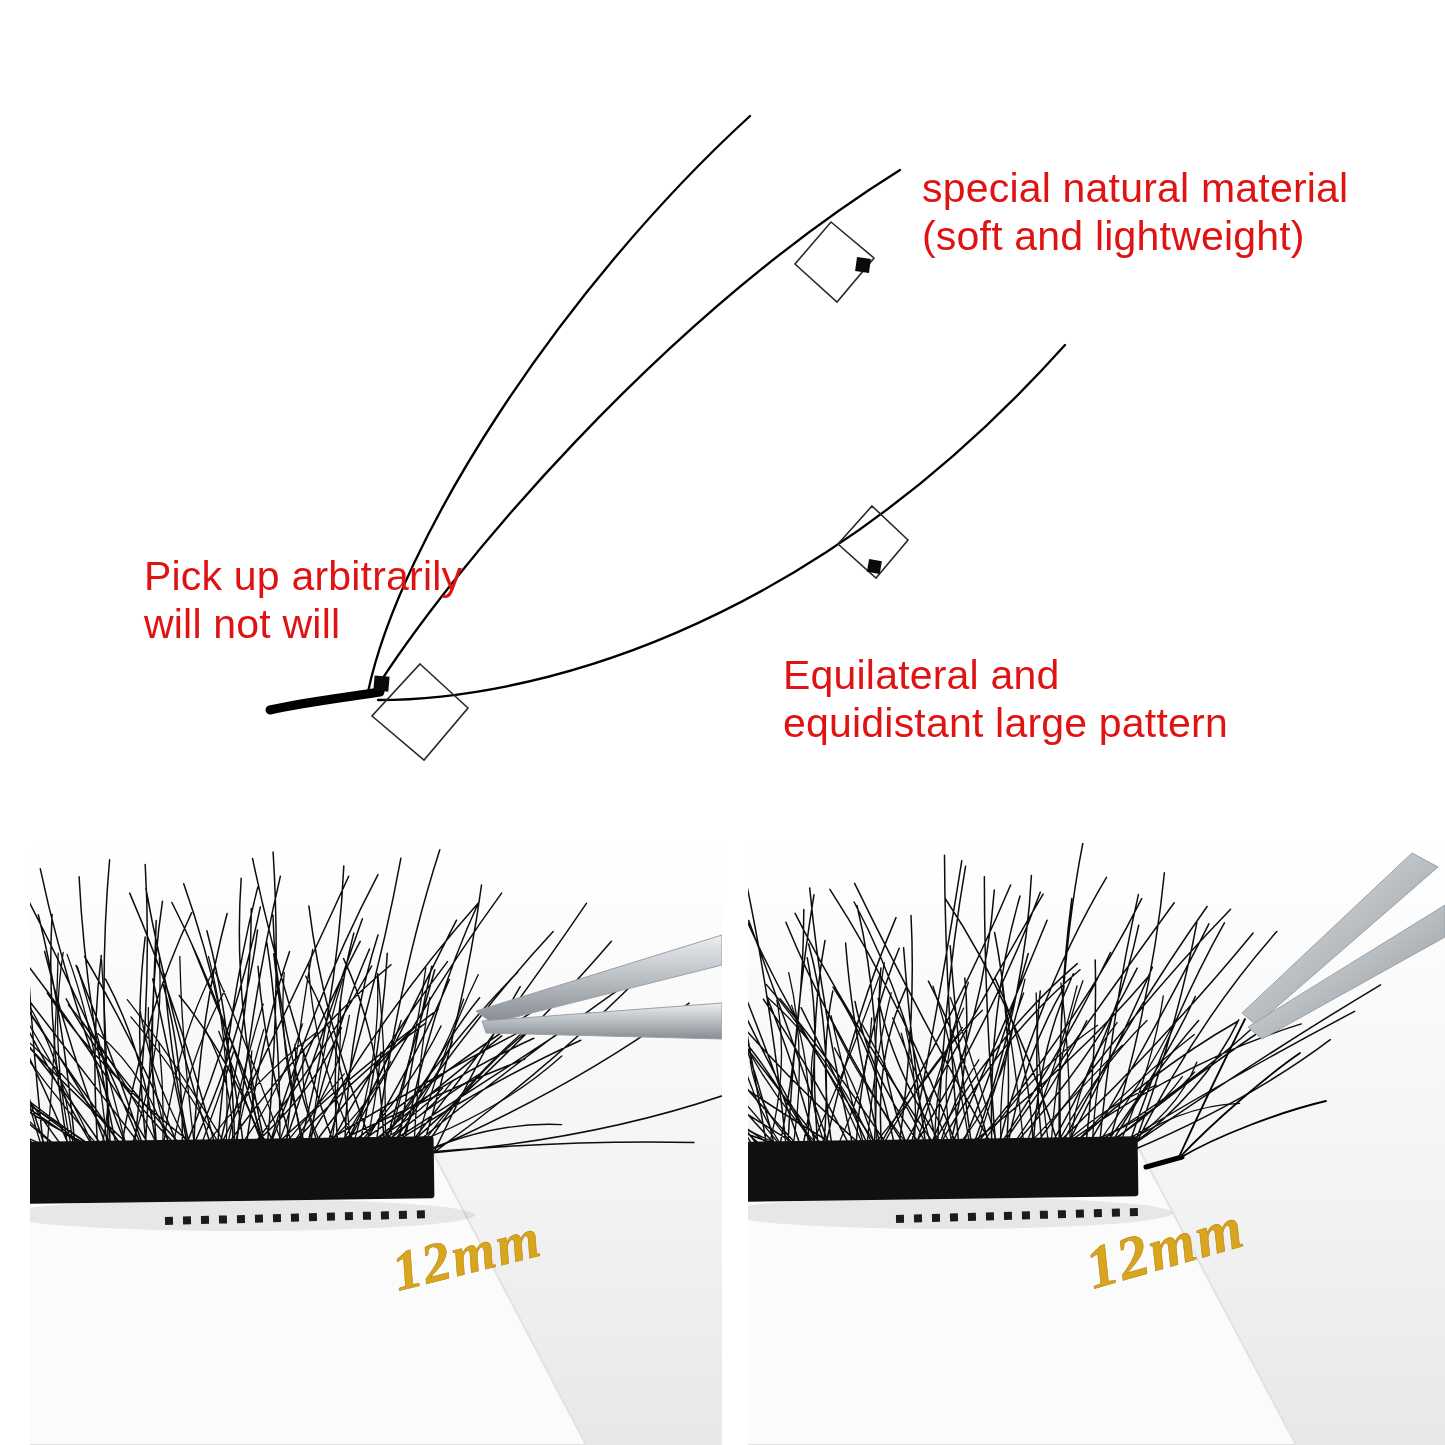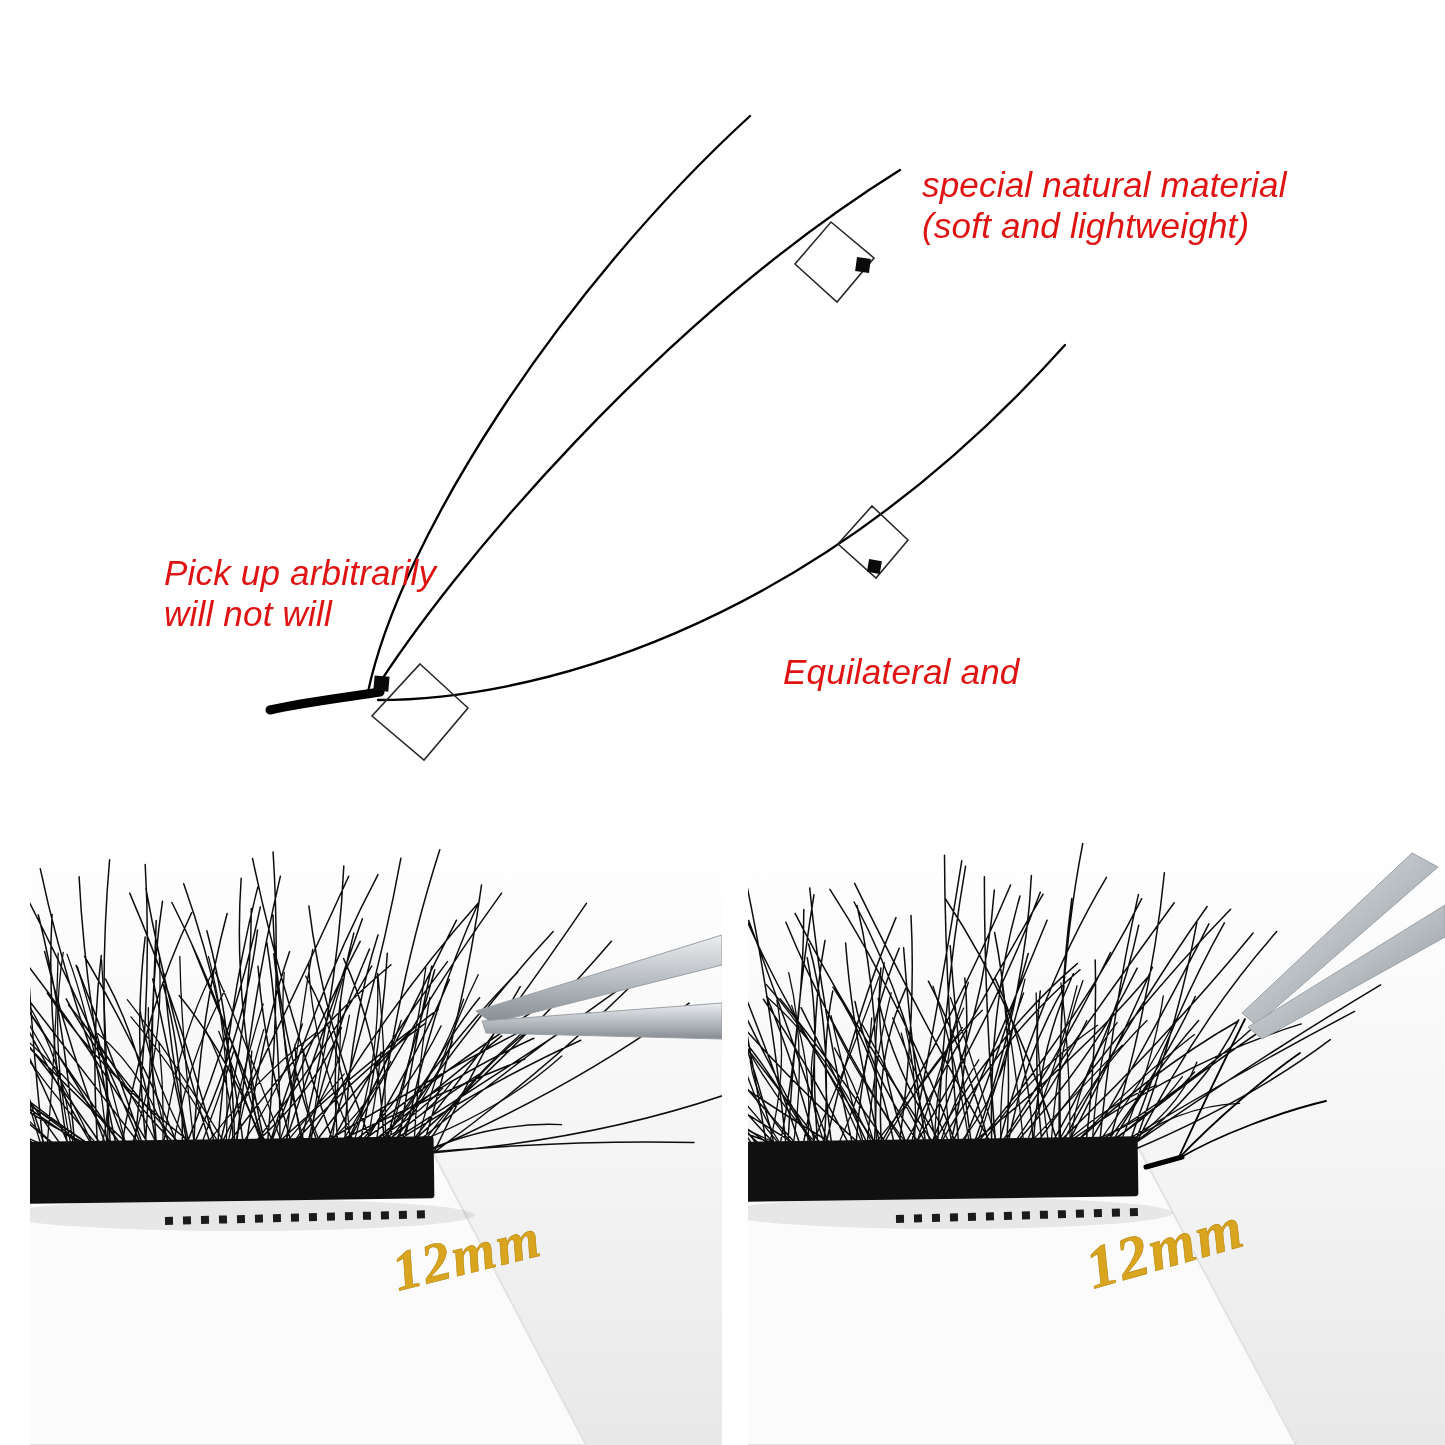--- a/index.html
+++ b/index.html
@@ -8,7 +8,7 @@
     font-family:"Liberation Sans","DejaVu Sans",sans-serif;
   }
   .diagram-svg{position:absolute;left:0;top:0;}
-  .note{position:absolute;color:var(--red,#e01313);font-size:35px;line-height:1.17;letter-spacing:.2px;font-style:italic;}
+  .note{position:absolute;color:var(--red,#e01313);font-size:41px;line-height:1.17;letter-spacing:.2px;}
   .note div{white-space:nowrap;}
   #note-material{left:922px;top:165px;}
   #note-pickup{left:164px;top:553px;}

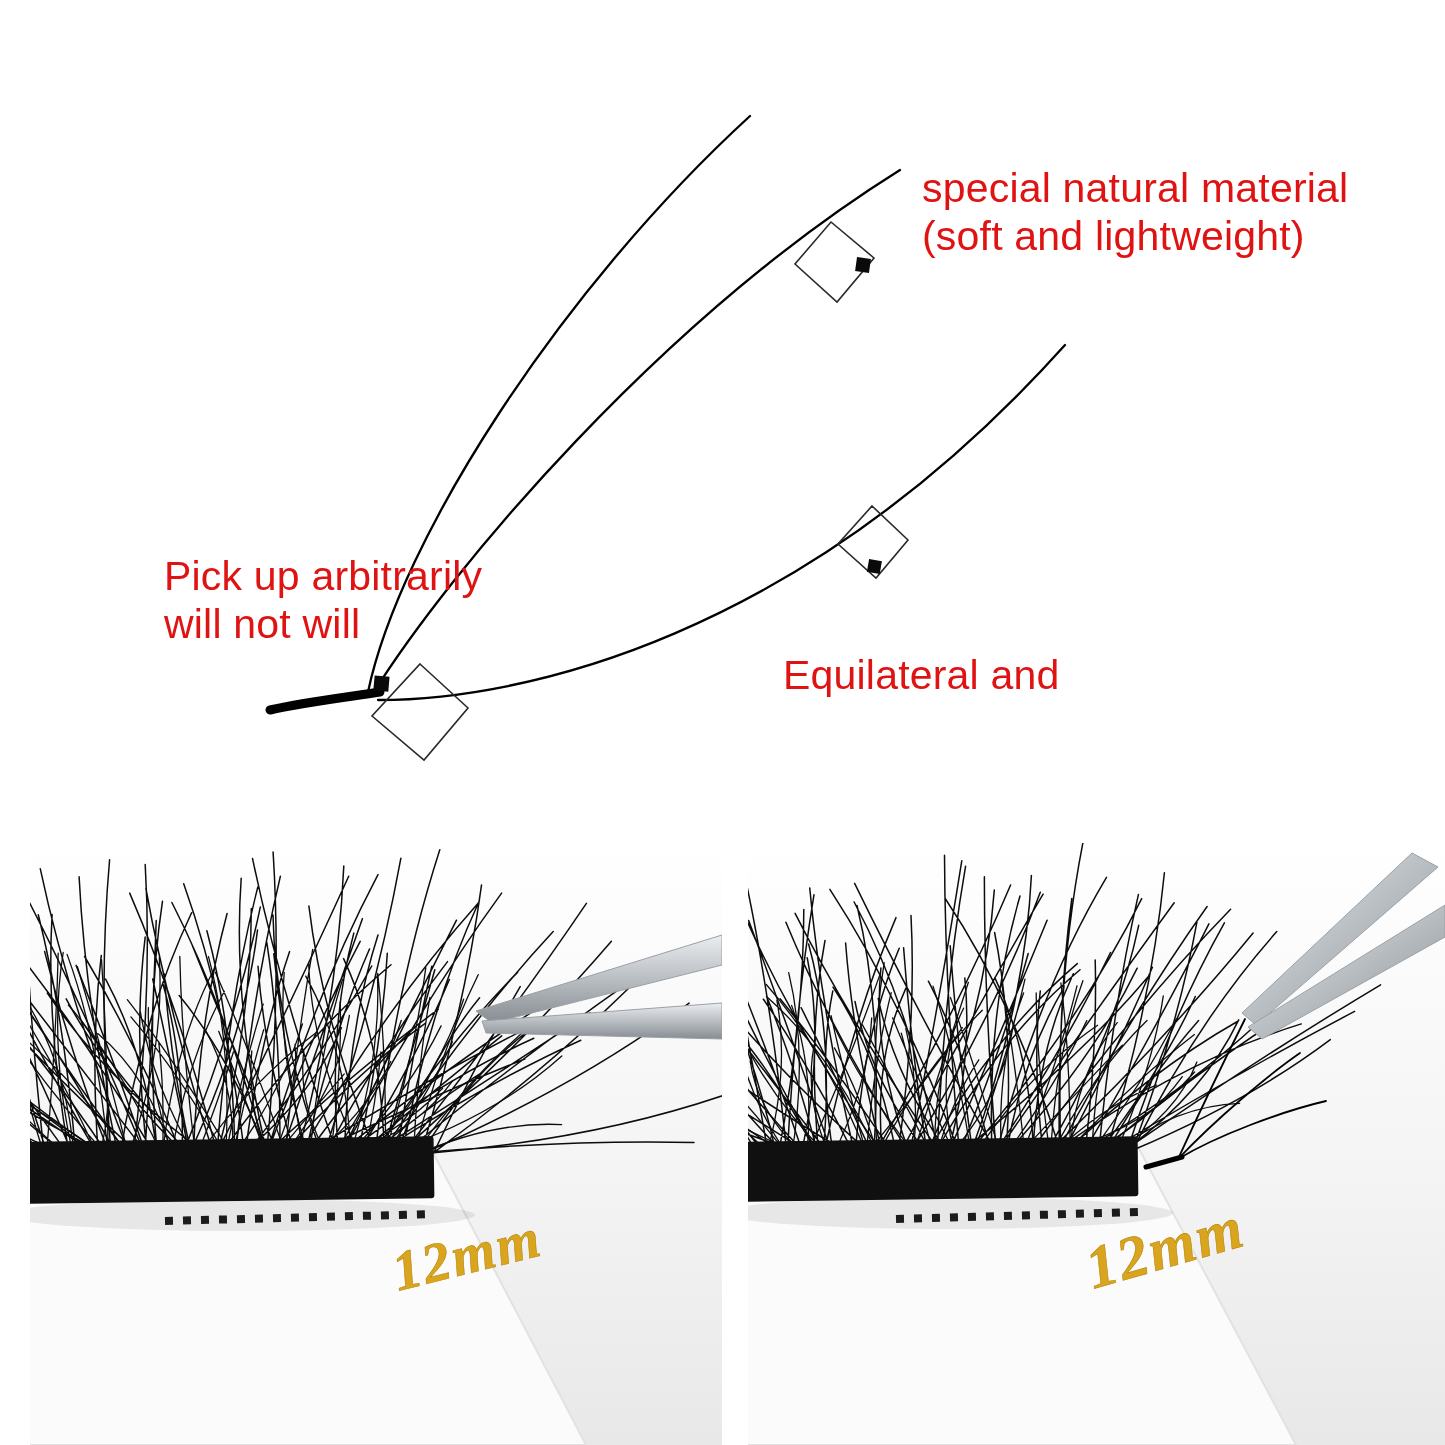--- a/index.html
+++ b/index.html
@@ -11,7 +11,7 @@
   .note{position:absolute;color:var(--red,#e01313);font-size:41px;line-height:1.17;letter-spacing:.2px;}
   .note div{white-space:nowrap;}
   #note-material{left:922px;top:165px;}
-  #note-pickup{left:164px;top:553px;}
+  #note-pickup{left:144px;top:553px;}
   #note-pattern{left:783px;top:652px;}
   .photo{position:absolute;overflow:hidden;}
   #photo-left{left:30px;top:843px;width:692px;height:602px;}

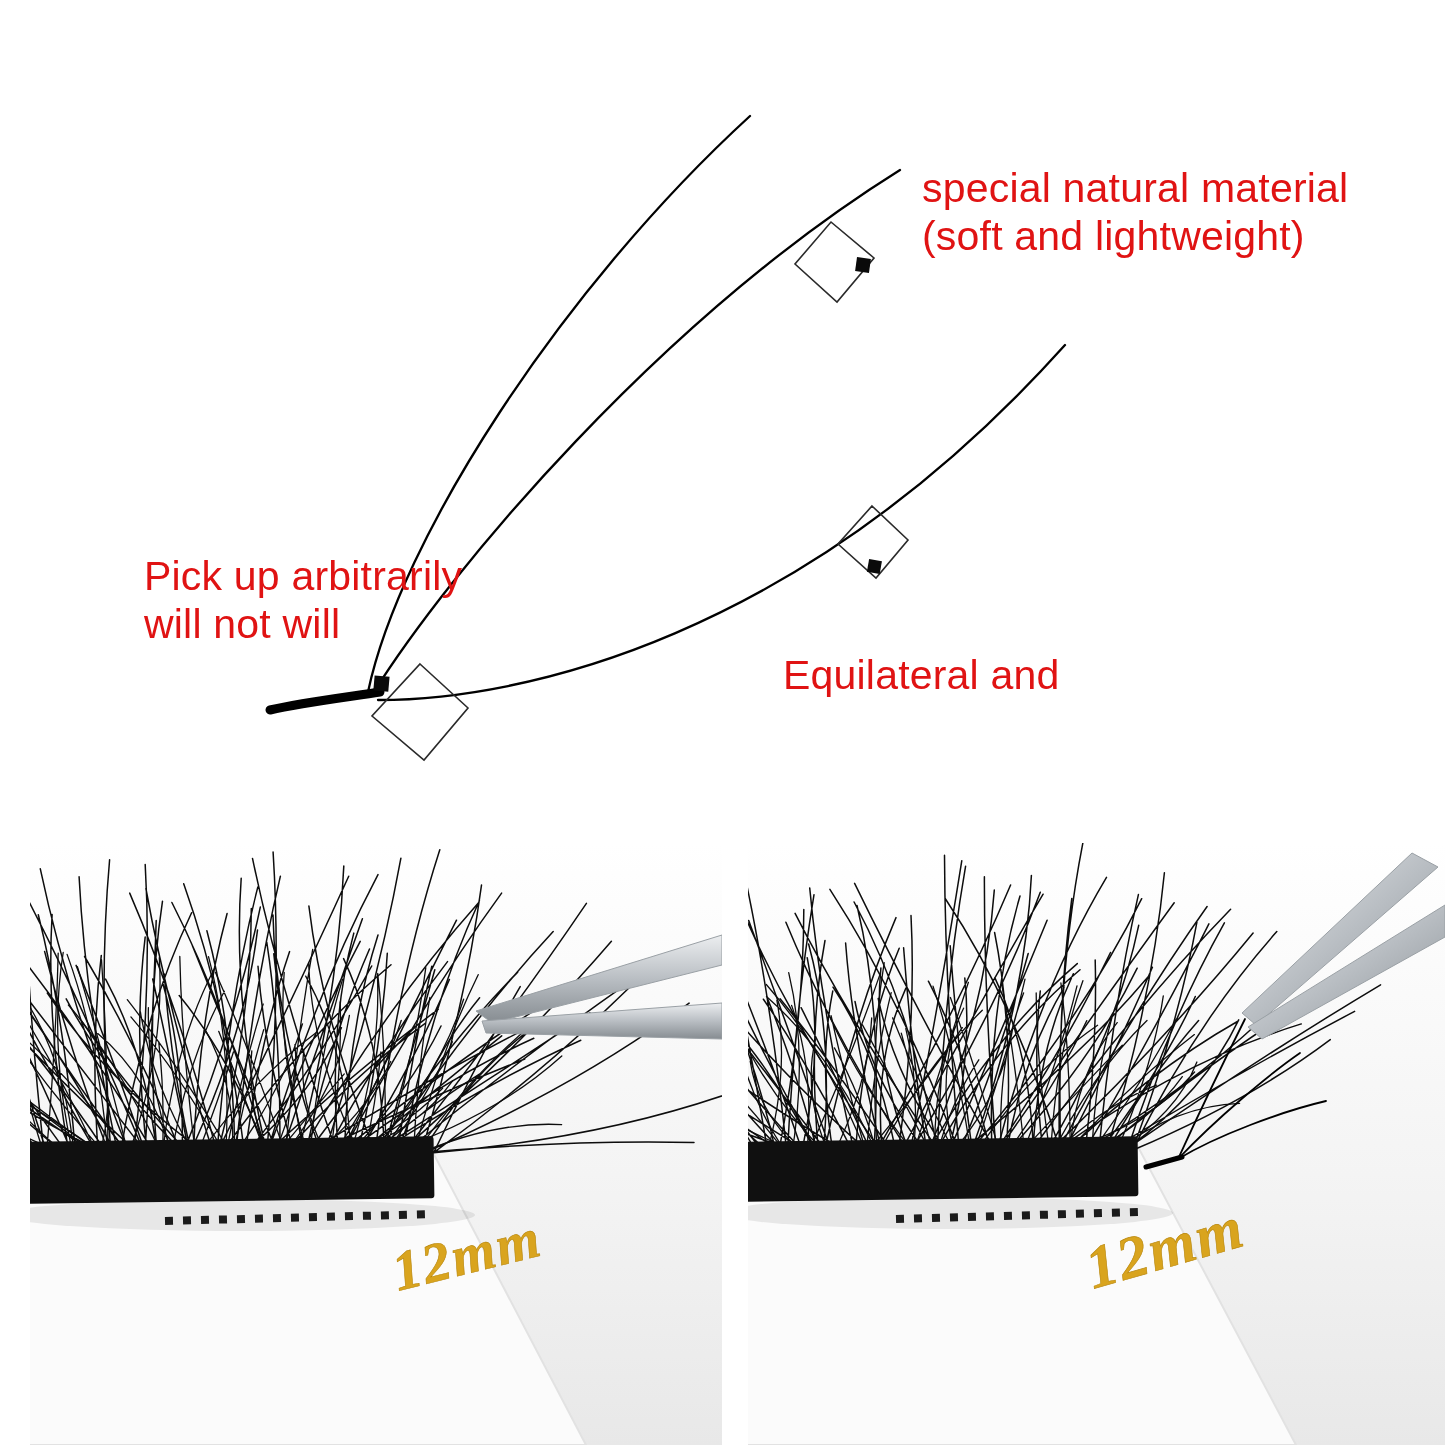--- a/index.html
+++ b/index.html
@@ -59,6 +59,7 @@
   </div>
   <div class="note" id="note-pattern">
     <div>Equilateral and</div>
+    <div>equidistant large pattern</div>
   </div>
 
   <div class="photo" id="photo-left">

